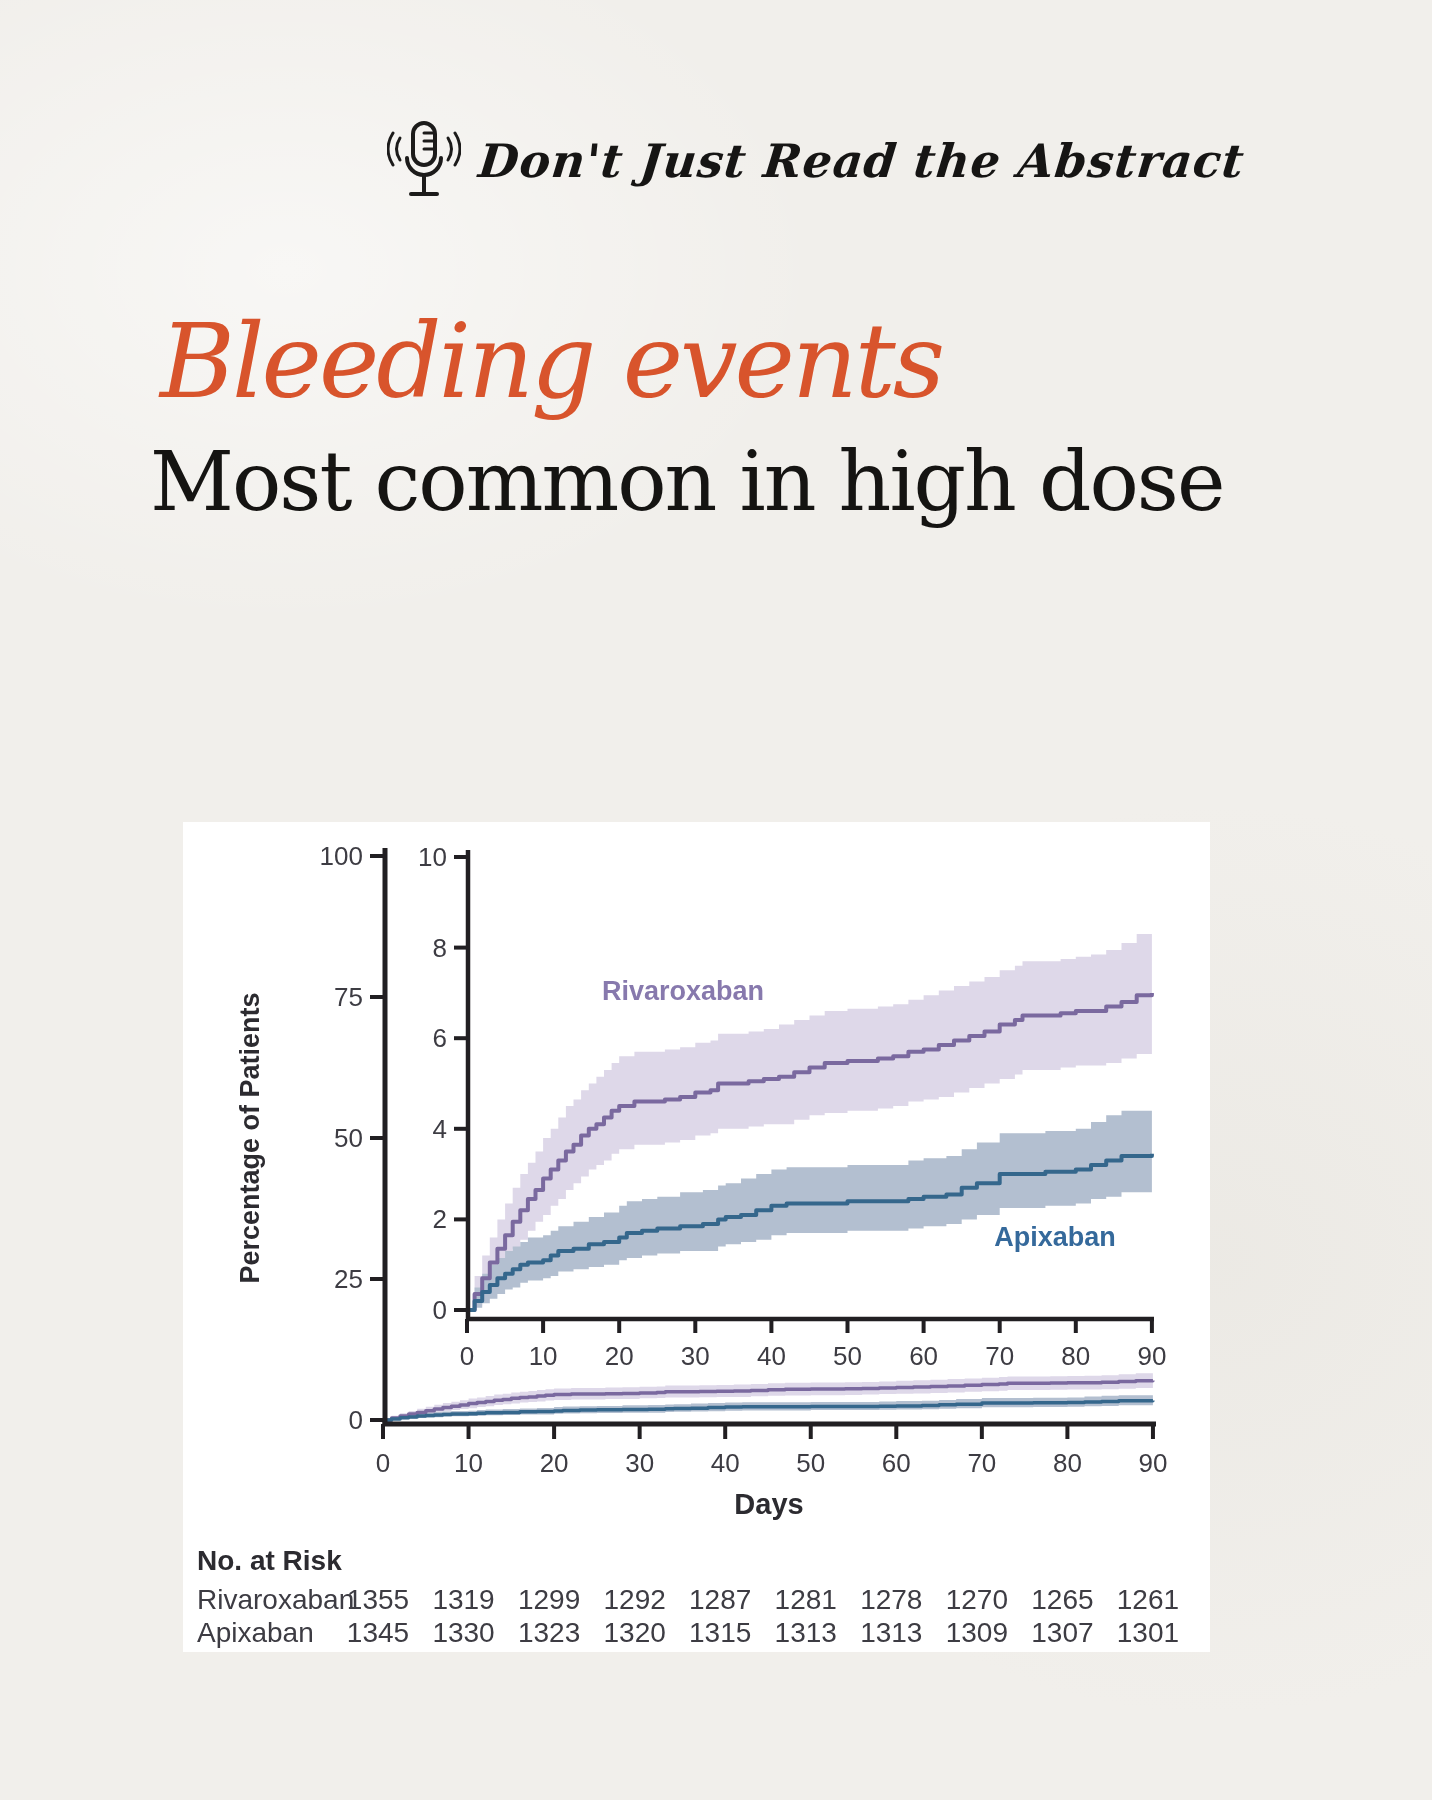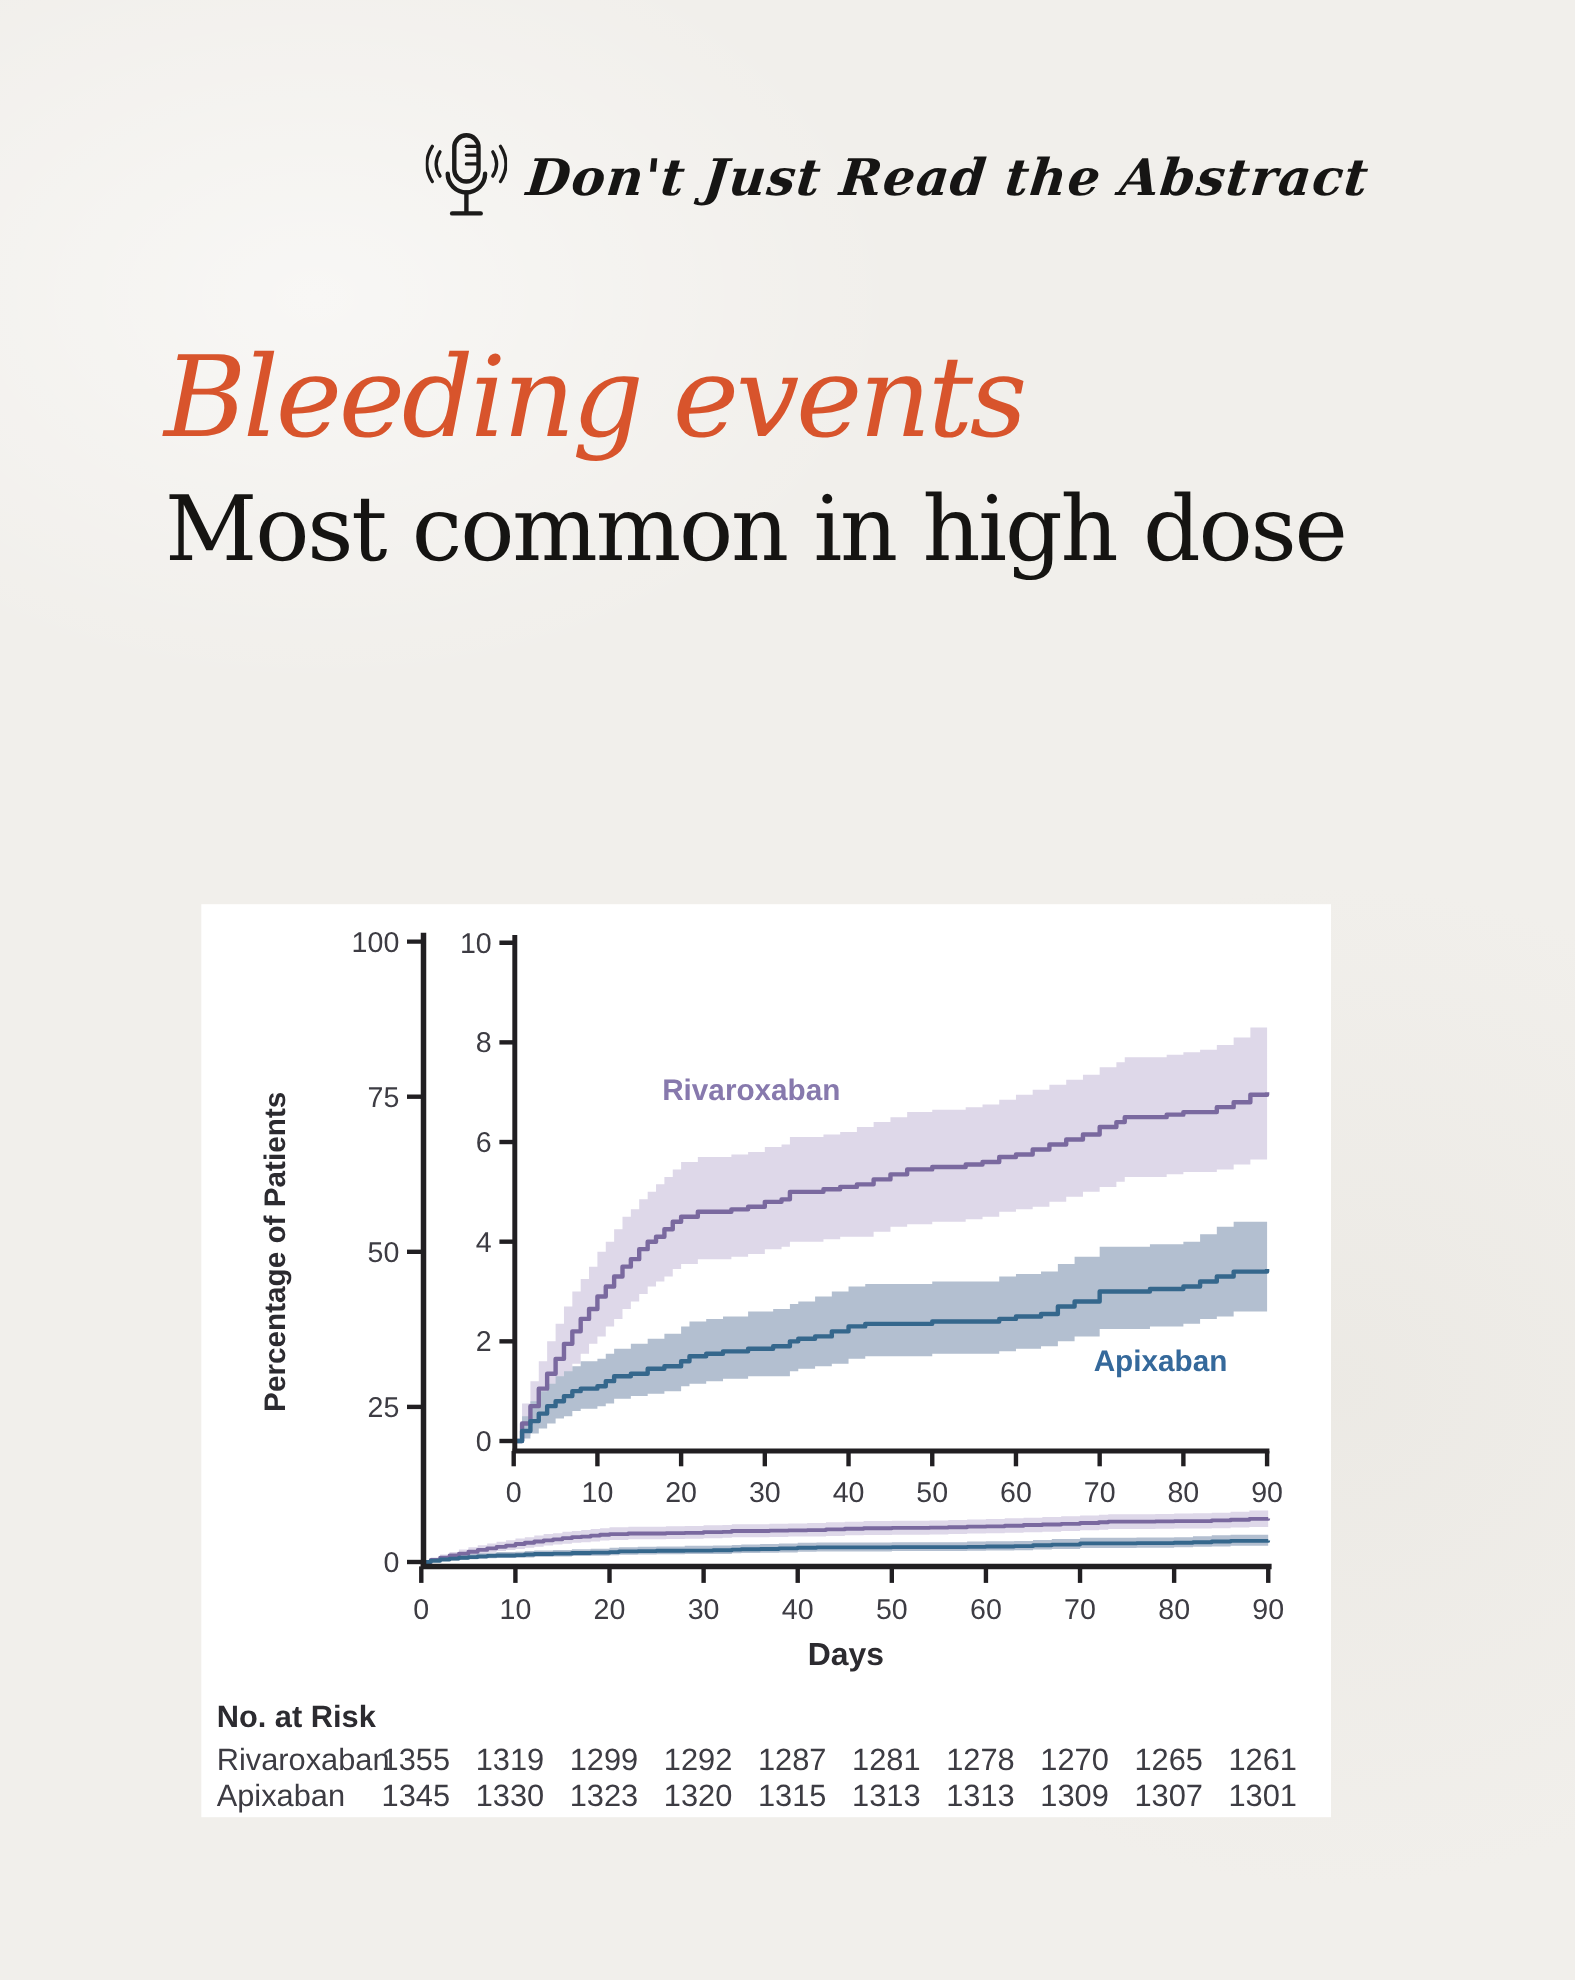--- a/index.html
+++ b/index.html
@@ -30,7 +30,7 @@
     white-space:nowrap;
   }
   .title{
-    position:absolute;left:149px;top:308px;margin:0;
+    position:absolute;left:160px;top:308px;margin:0;
     font-family:"DejaVu Serif", serif;
     font-style:italic;font-weight:500;
     font-size:102px;line-height:1.05;

